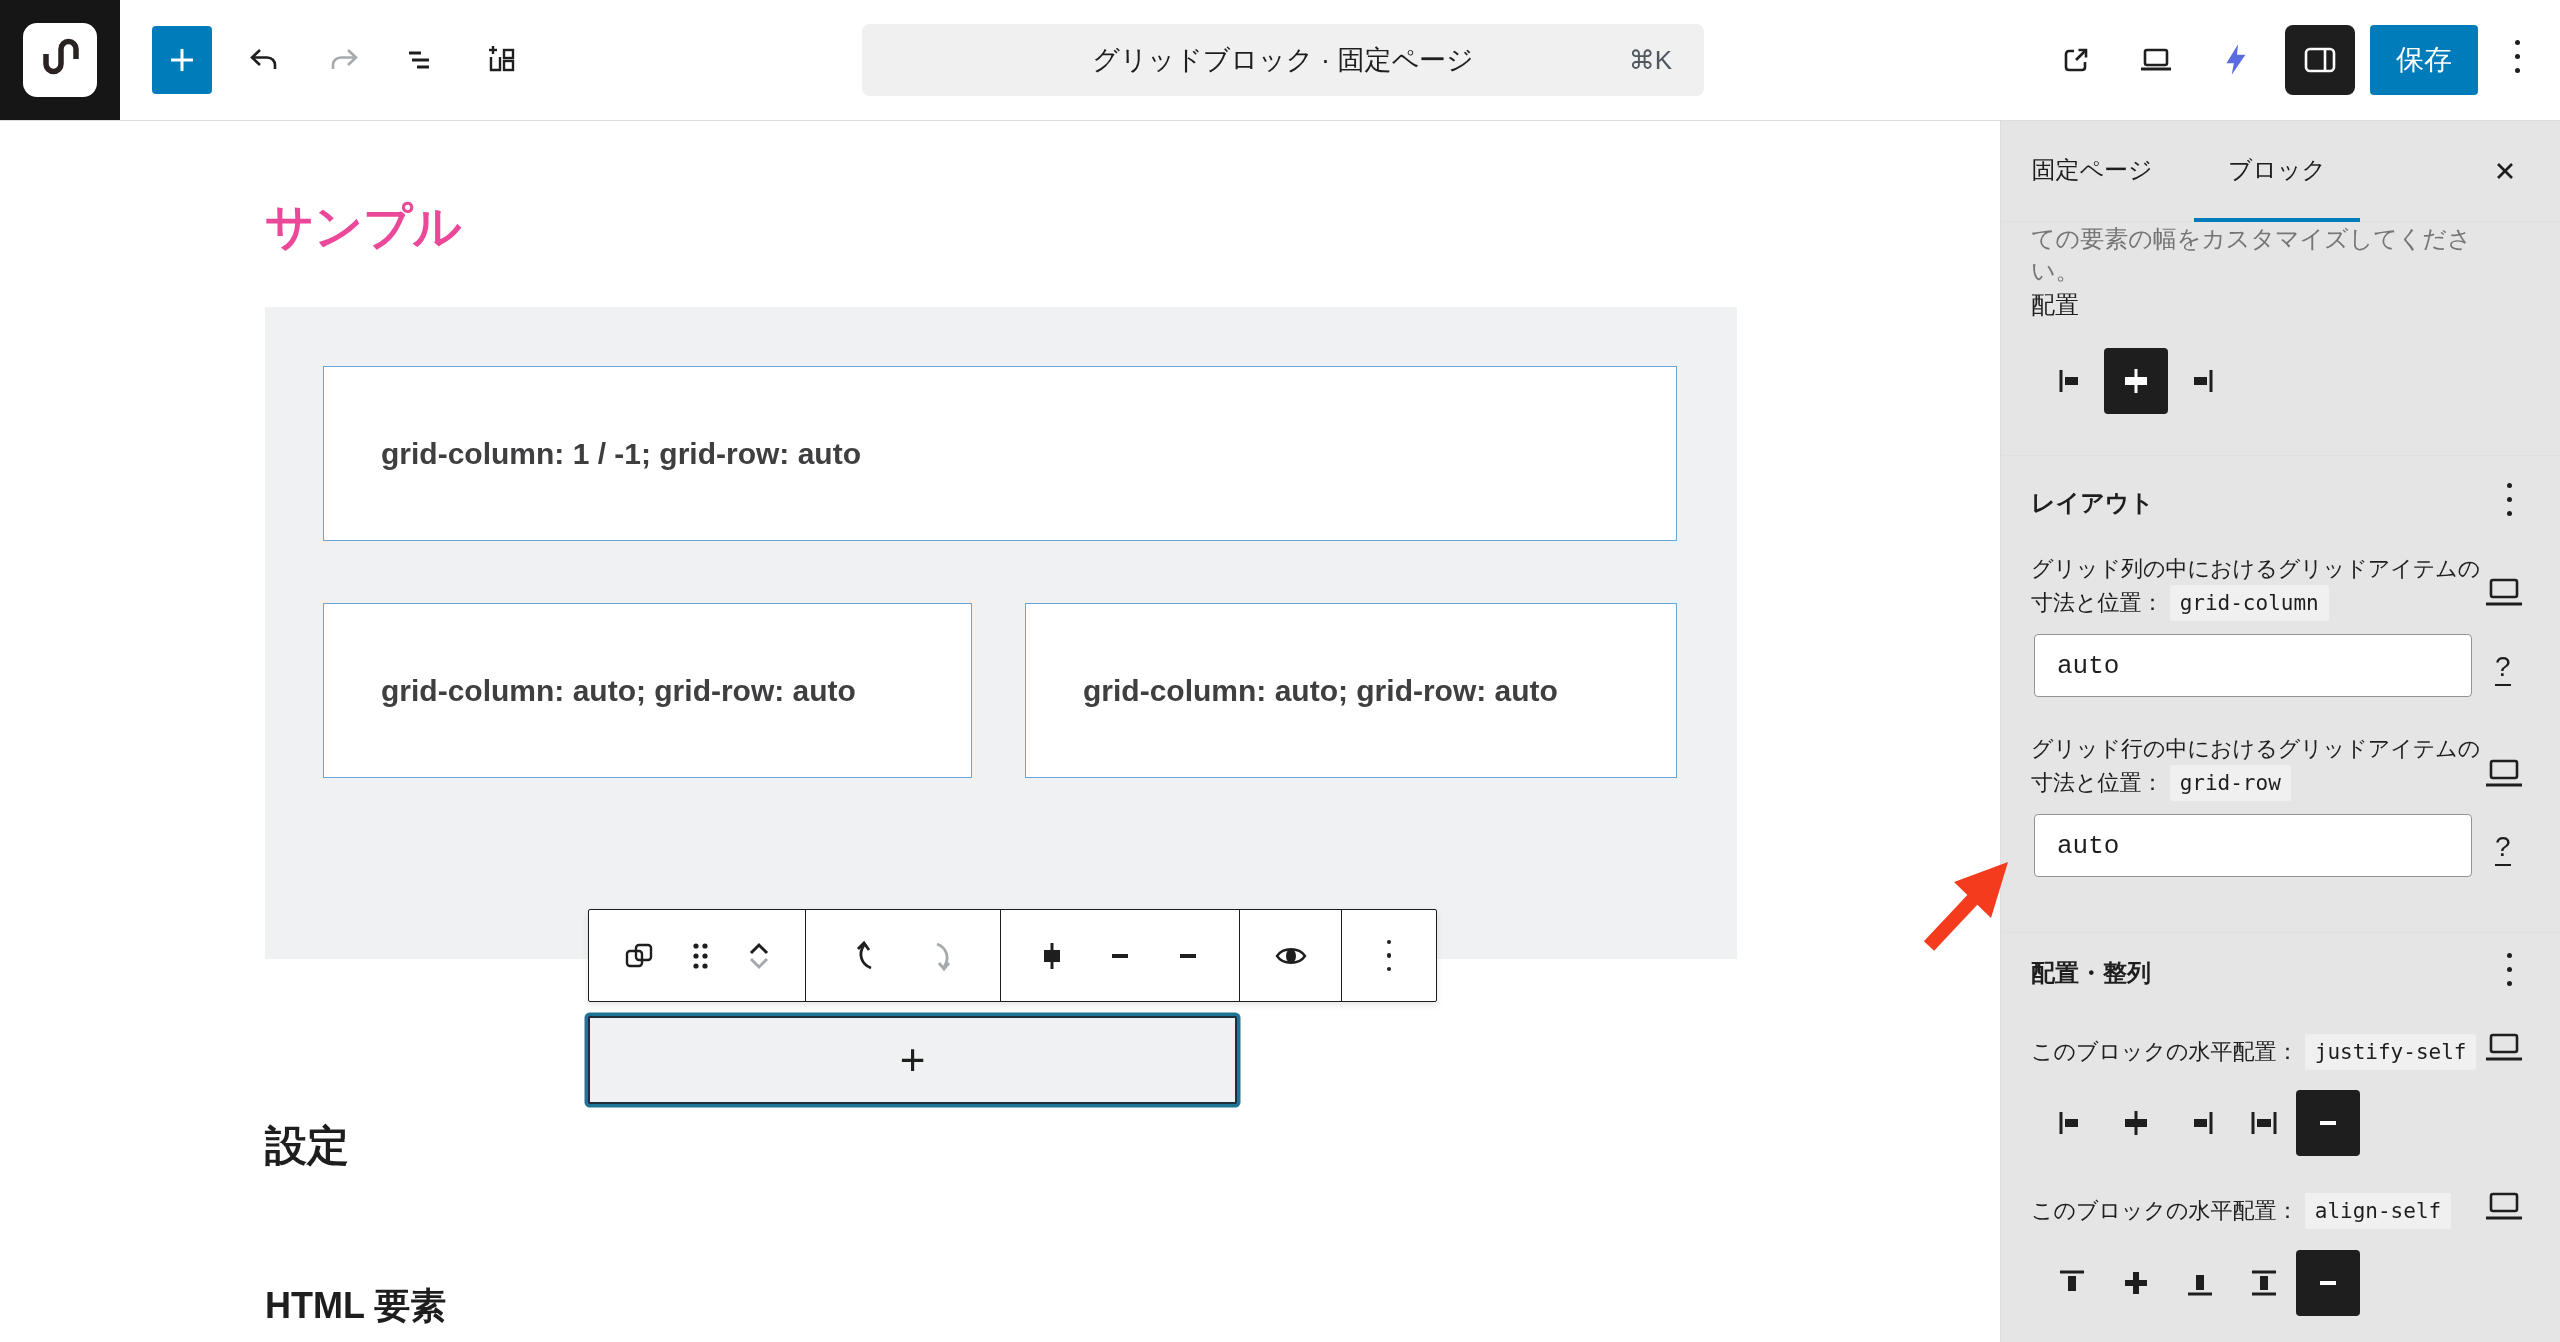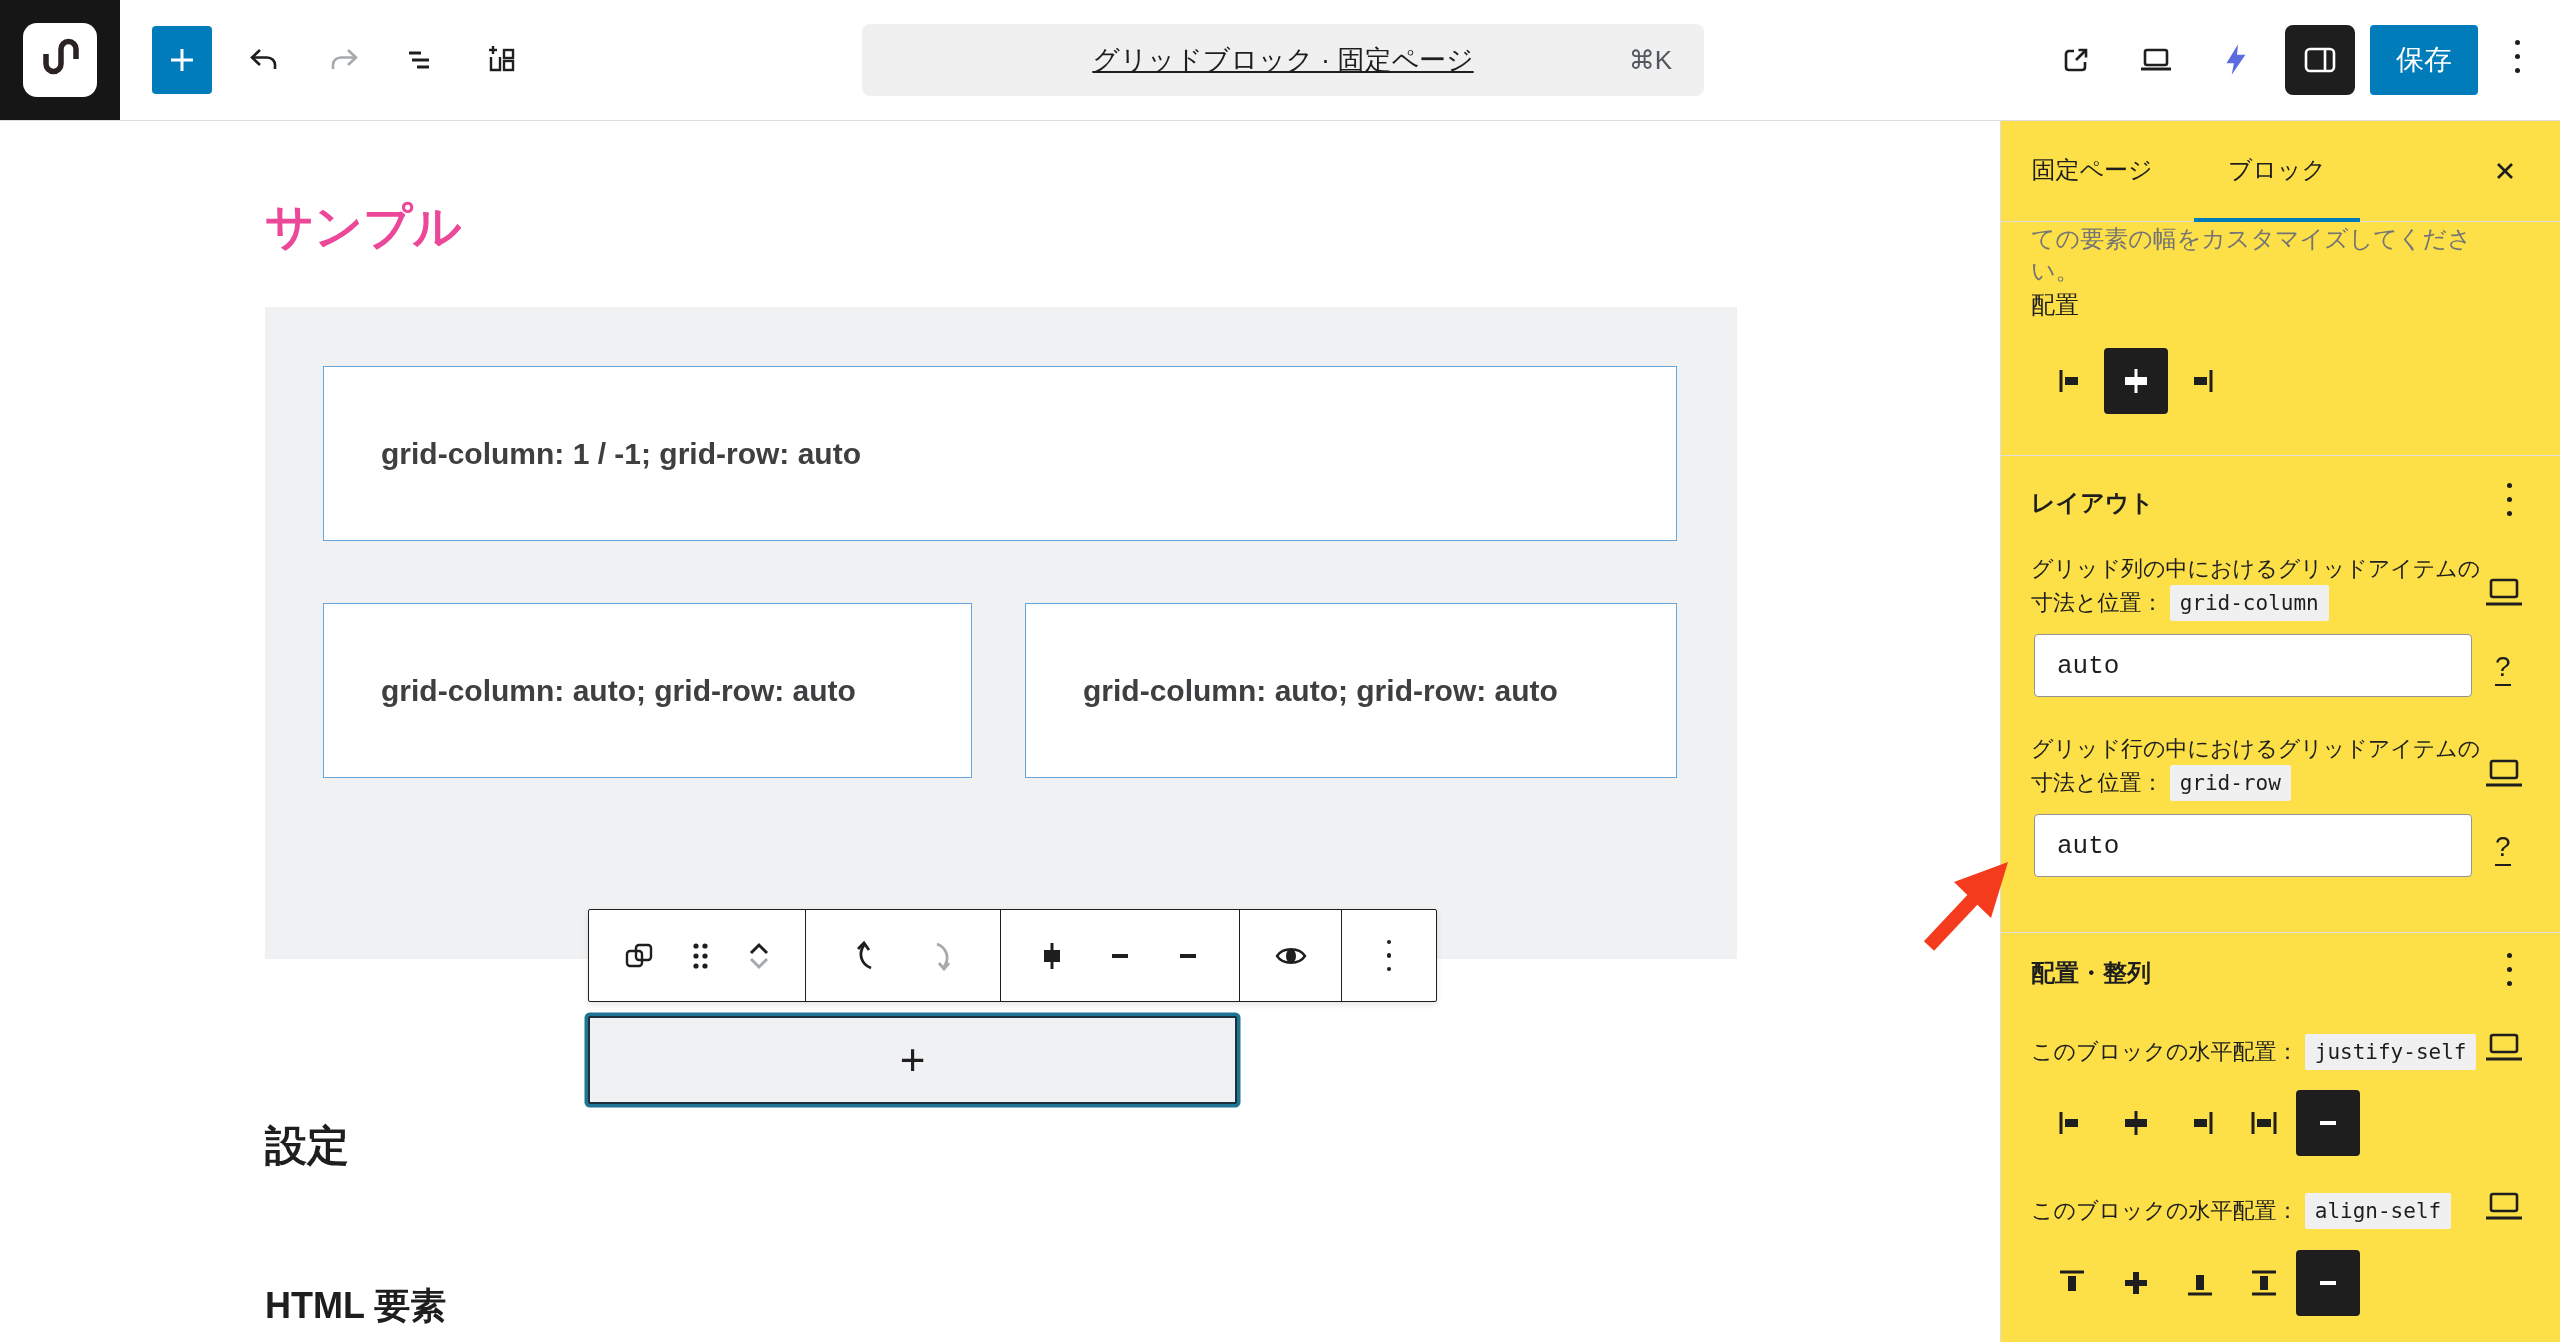--- a/index.html
+++ b/index.html
@@ -16,7 +16,7 @@
   .logo-badge { width:74px; height:74px; background:#fff; border-radius:14px; display:flex; align-items:center; justify-content:center; }
   .inserter-btn { position:absolute; left:152px; top:26px; width:60px; height:68px; background:#007cba; border:none; border-radius:4px; color:#fff; display:flex; align-items:center; justify-content:center; cursor:pointer; }
   .tb-icon-btn { position:absolute; top:42px; width:36px; height:36px; background:transparent; border:none; cursor:pointer; }
-  .doc-pill { position:absolute; left:862px; top:24px; width:842px; height:72px; background:#f0f0f0; border-radius:8px; display:flex; align-items:center; justify-content:center; cursor:pointer;text-decoration:underline; }
+  .doc-pill { position:absolute; left:862px; top:24px; width:842px; height:72px; background:#f0f0f0; border-radius:8px; display:flex; align-items:center; justify-content:center; cursor:pointer; }
   .doc-title { font-size:27px; color:#1e1e1e; }
   .doc-shortcut { position:absolute; right:32px; top:0; height:72px; display:flex; align-items:center; font-size:26px; color:#50575e; }
   .right-icon { position:absolute; top:41px; width:38px; height:38px; background:transparent; border:none; cursor:pointer; }

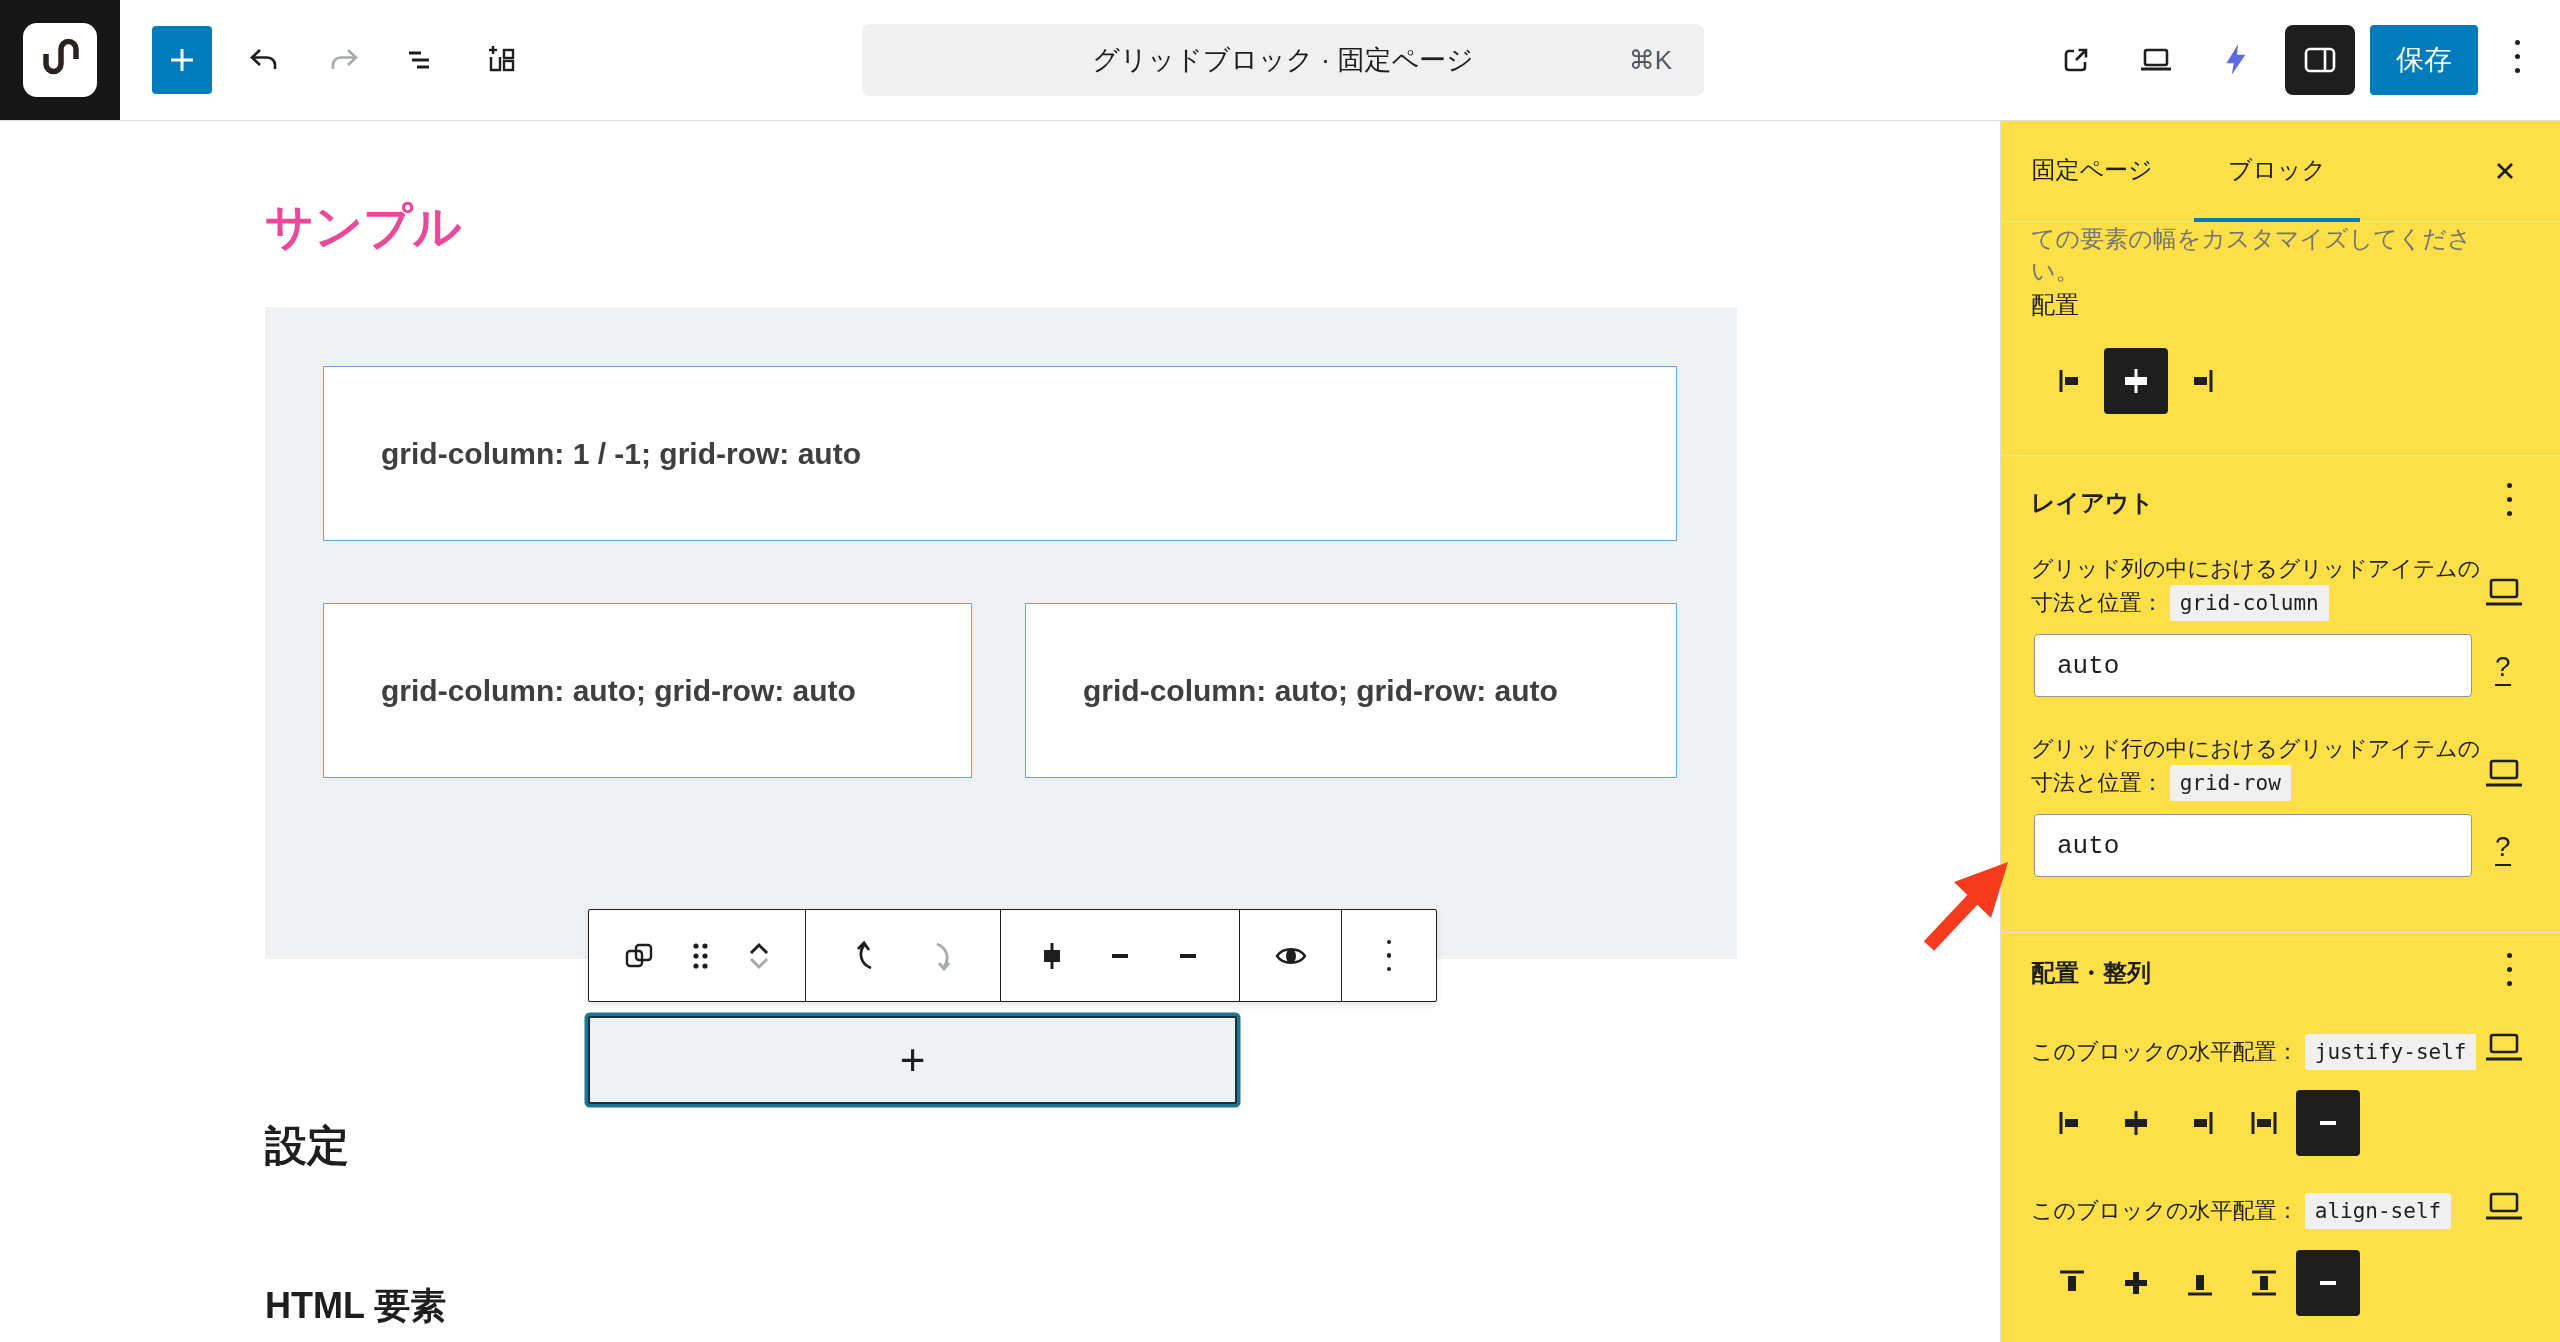--- a/index.html
+++ b/index.html
@@ -52,7 +52,7 @@
   .red-arrow { position:absolute; left:1900px; top:825px; z-index:40; pointer-events:none; }
 
   
-  .sidebar { position:absolute; left:2000px; top:121px; width:560px; height:1221px; background:#fde047; border-left:1px solid #dddddd; z-index:30; }
+  .sidebar { position:absolute; left:2000px; top:121px; width:560px; height:1221px; background:#e5e5e5; border-left:1px solid #dddddd; z-index:30; }
   .sb-header { position:absolute; left:0; top:0; width:100%; height:101px; border-bottom:1px solid #e0e0e0; }
   .sb-tab { position:absolute; top:0; height:97px; background:transparent; border:none; font-size:24px; color:#1e1e1e; cursor:pointer; font-family:inherit; }
   .sb-tab-page  { left:11px;  width:160px; }

